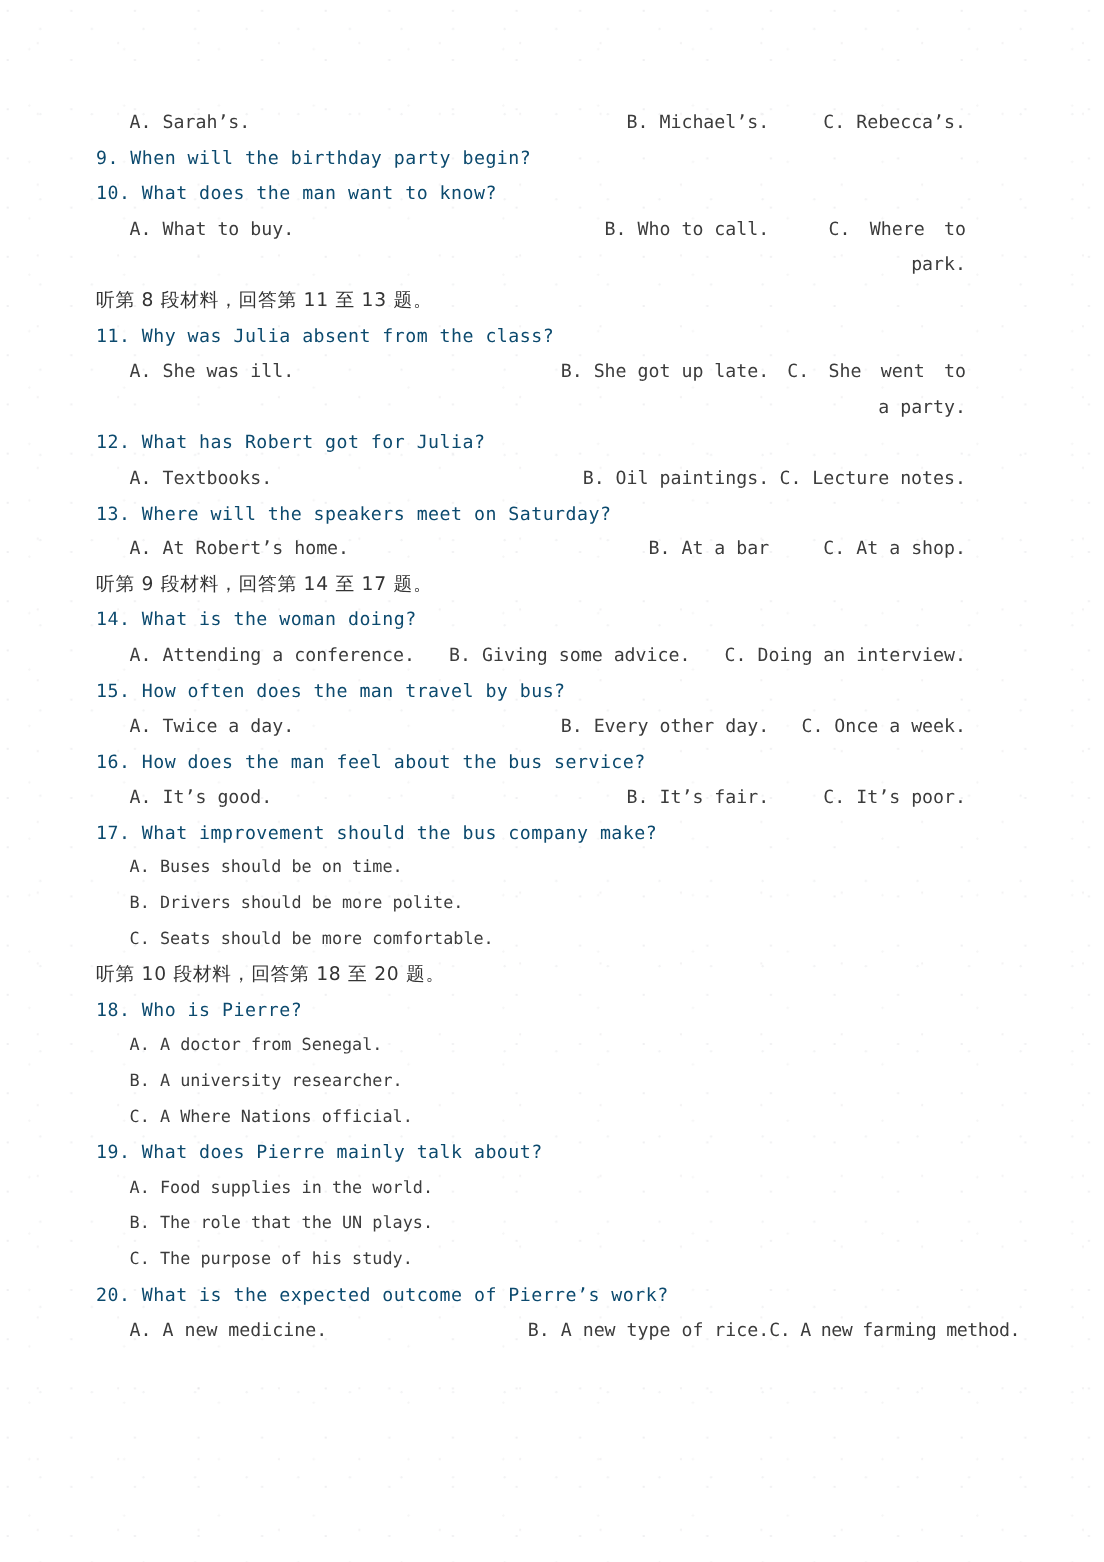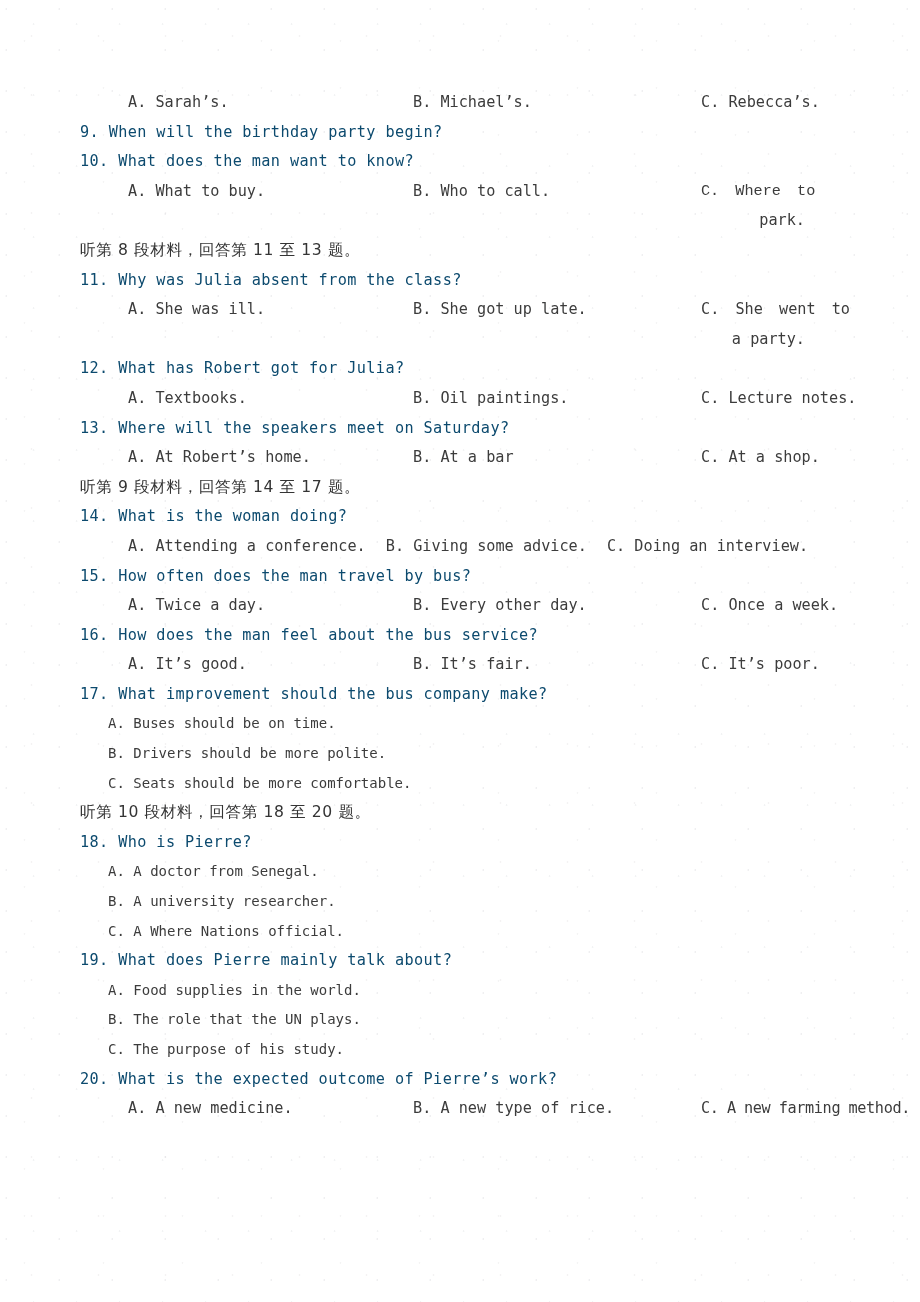--- a/index.html
+++ b/index.html
@@ -75,7 +75,6 @@
   }
   .opt-row .cell {
     white-space: nowrap;
-    margin-left: 20px;
   }
   
   .opt-row .cA { flex: 0 0 265px; }

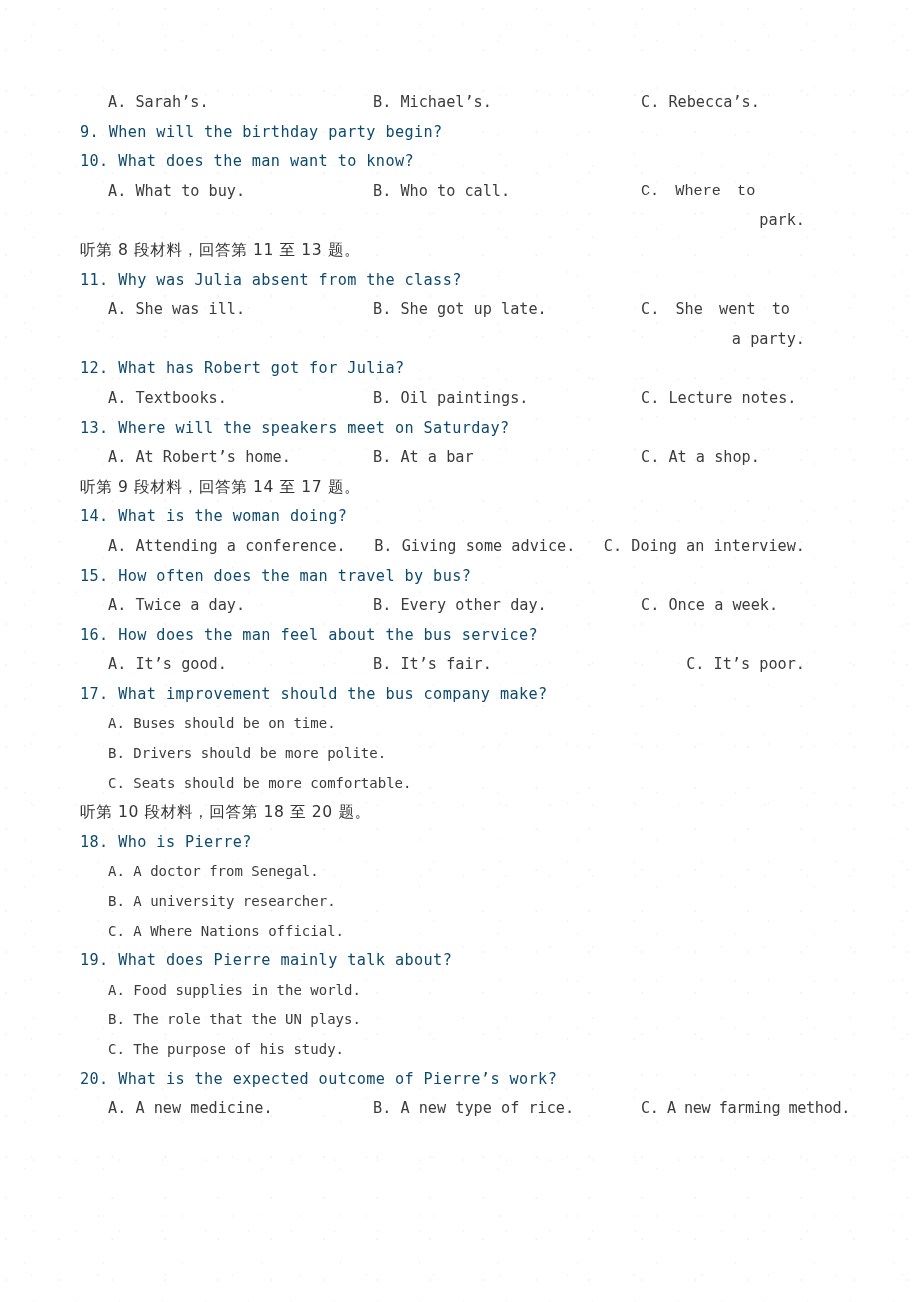--- a/index.html
+++ b/index.html
@@ -78,7 +78,7 @@
   }
   
   .opt-row .cA { flex: 0 0 265px; }
-  .opt-row .cB { flex: 0 0 268px; }
+  .opt-row .cB { flex: 0 0 268px; text-align: right; }
   .opt-row .cC { flex: 1 1 auto; text-align: left; }
 
   

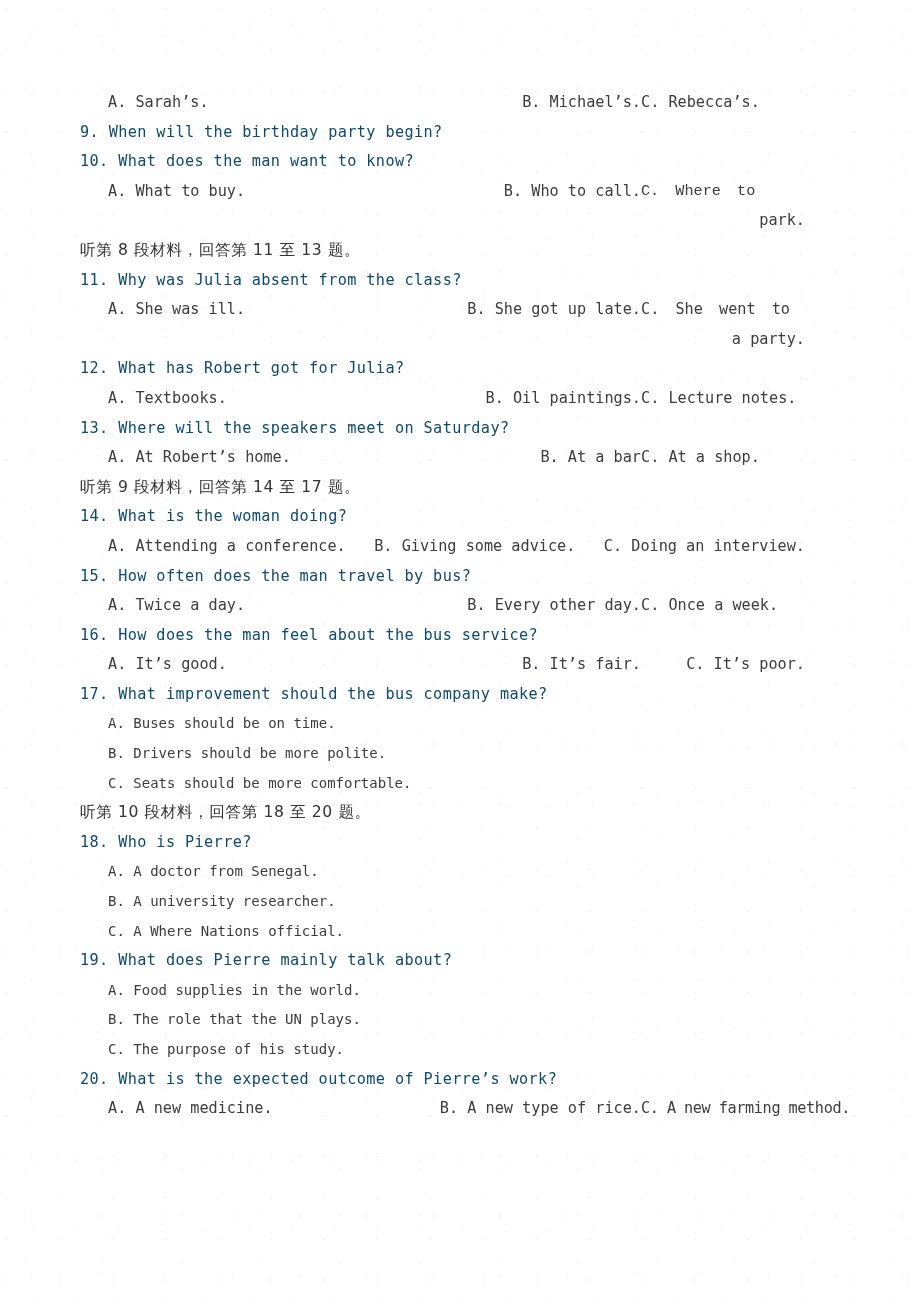--- a/index.html
+++ b/index.html
@@ -79,7 +79,7 @@
   
   .opt-row .cA { flex: 0 0 265px; }
   .opt-row .cB { flex: 0 0 268px; text-align: right; }
-  .opt-row .cC { flex: 1 1 auto; text-align: left; }
+  .opt-row .cC { flex: 1 1 auto; text-align: right; }
 
   
   .opt-row.spread { justify-content: space-between; padding-right: 0px; }

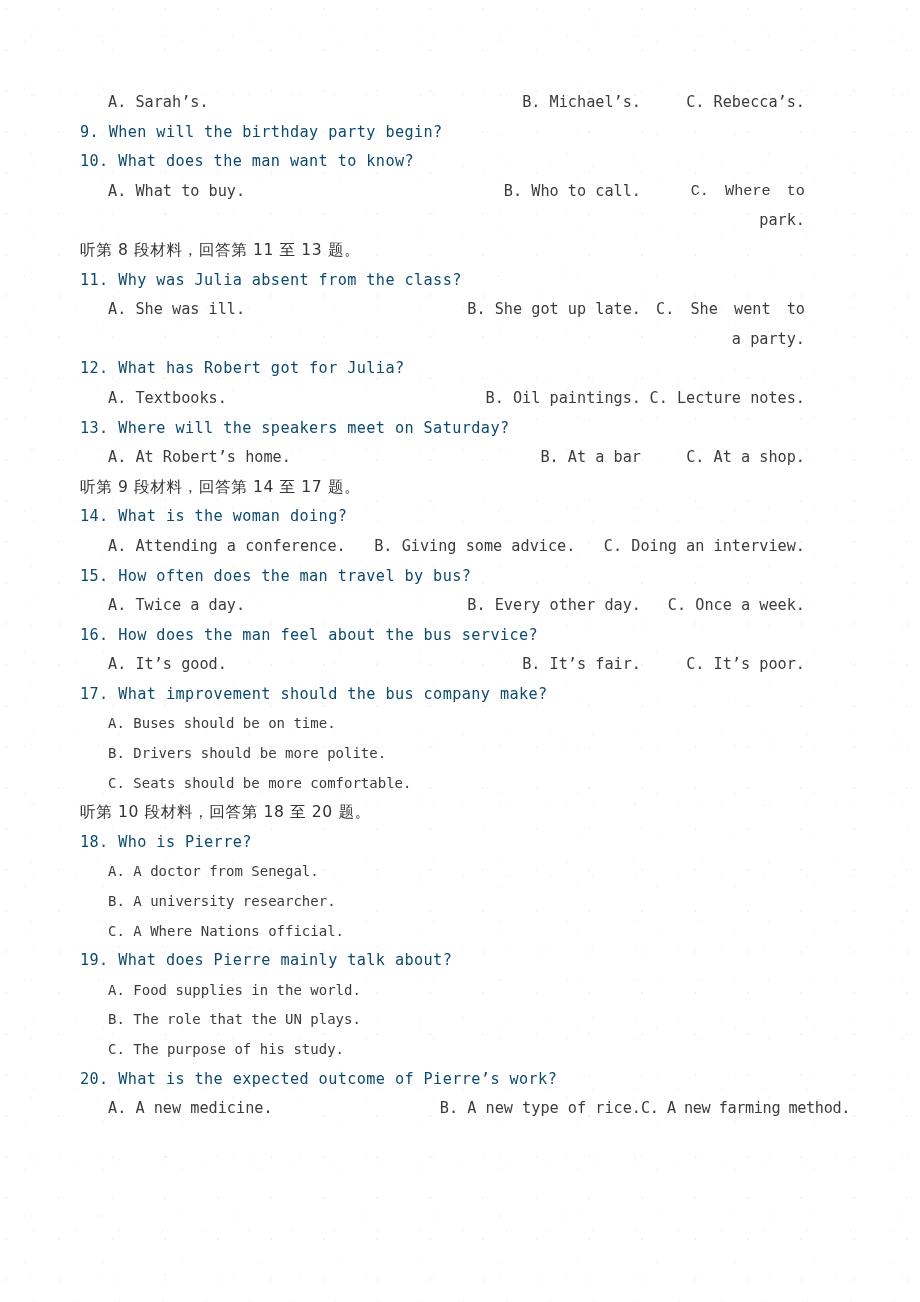--- a/index.html
+++ b/index.html
@@ -123,7 +123,7 @@
   }
 
   .wsp { word-spacing: 5px; }
-  .wsp2 { word-spacing: 9px; font-family: Liberation Mono, monospace; }
+  .wsp2 { word-spacing: 9px; }
   .condense { letter-spacing: -0.35px; word-spacing: -0.5px; }
 </style>
 </head>

